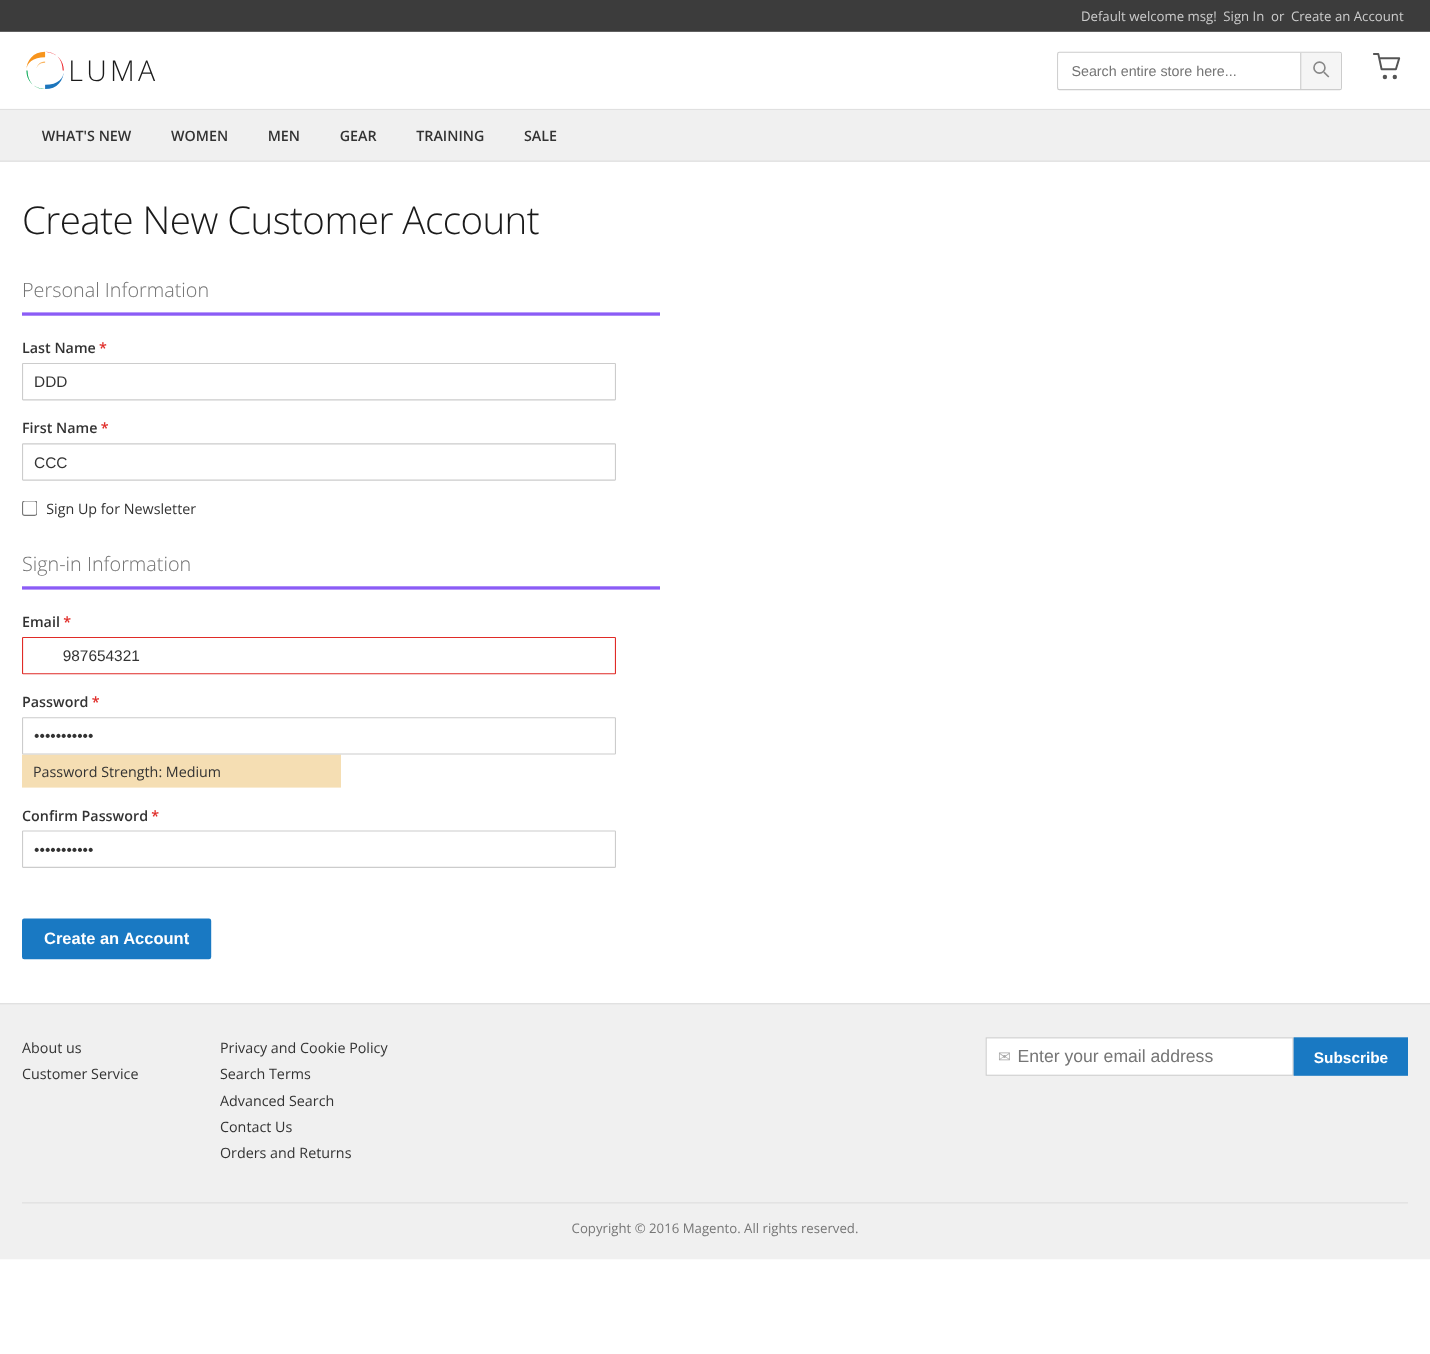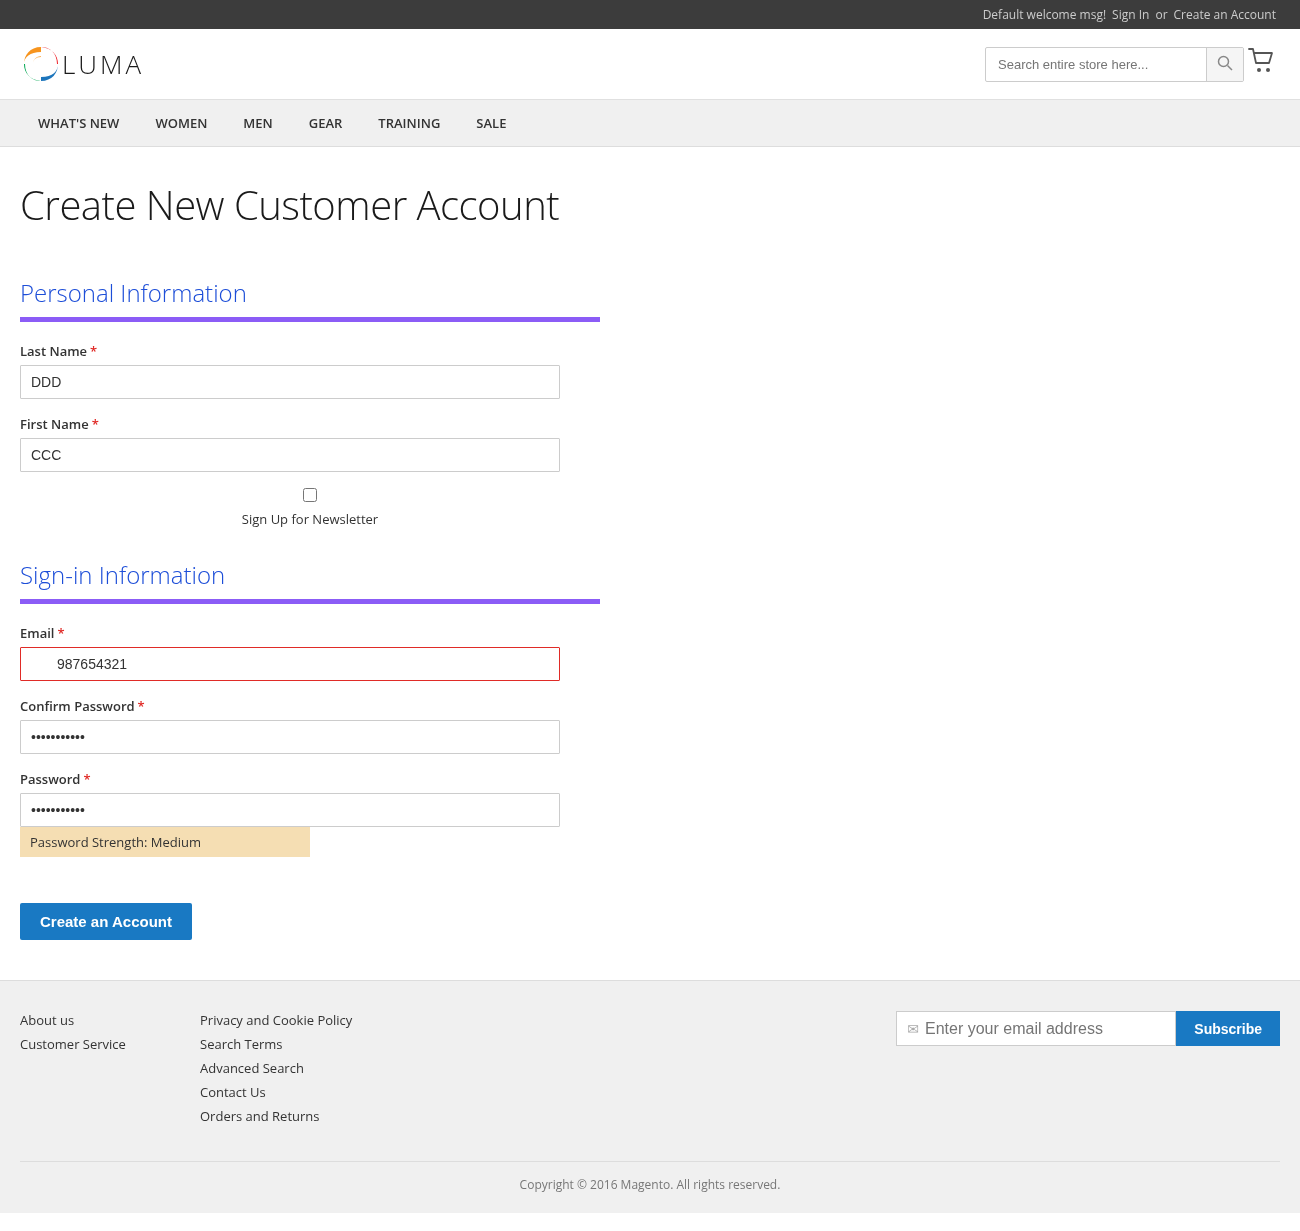--- a/index.html
+++ b/index.html
@@ -31,7 +31,7 @@
     .logo-area { display: flex; align-items: center; }
     .logo-icon { width: 42px; height: 42px; }
     .logo-text { font-size: 26px; font-weight: 300; letter-spacing: 3px; color: #1a1a1a; text-transform: uppercase; }
-    .header-right { display: flex; align-items: center; gap: 0; }
+    .header-right { display: flex; align-items: center; gap: 24px; }
     .search-box {
       display: flex;
       align-items: center;

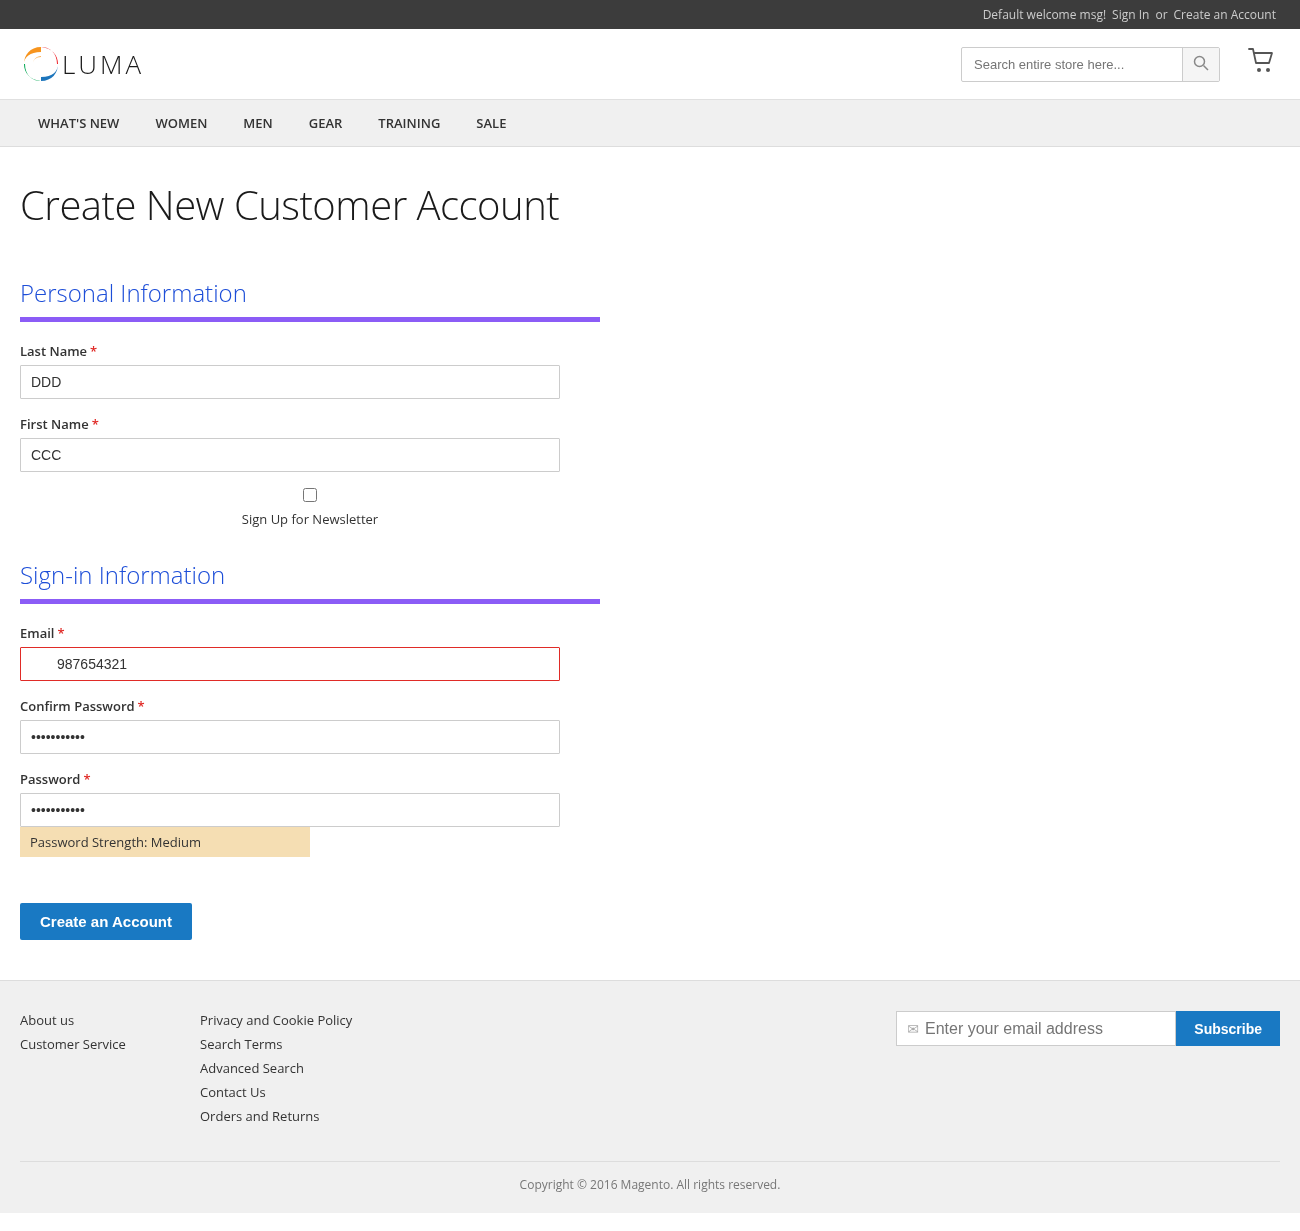--- a/index.html
+++ b/index.html
@@ -89,10 +89,10 @@
       max-width: 620px;
     }
     .page-title {
-      font-size: 40px;
+      font-size: 35px;
       font-weight: 300;
       color: #1a1a1a;
-      margin-bottom: 44px;
+      margin-bottom: 28px;
       letter-spacing: -0.5px;
     }
     .section-title {

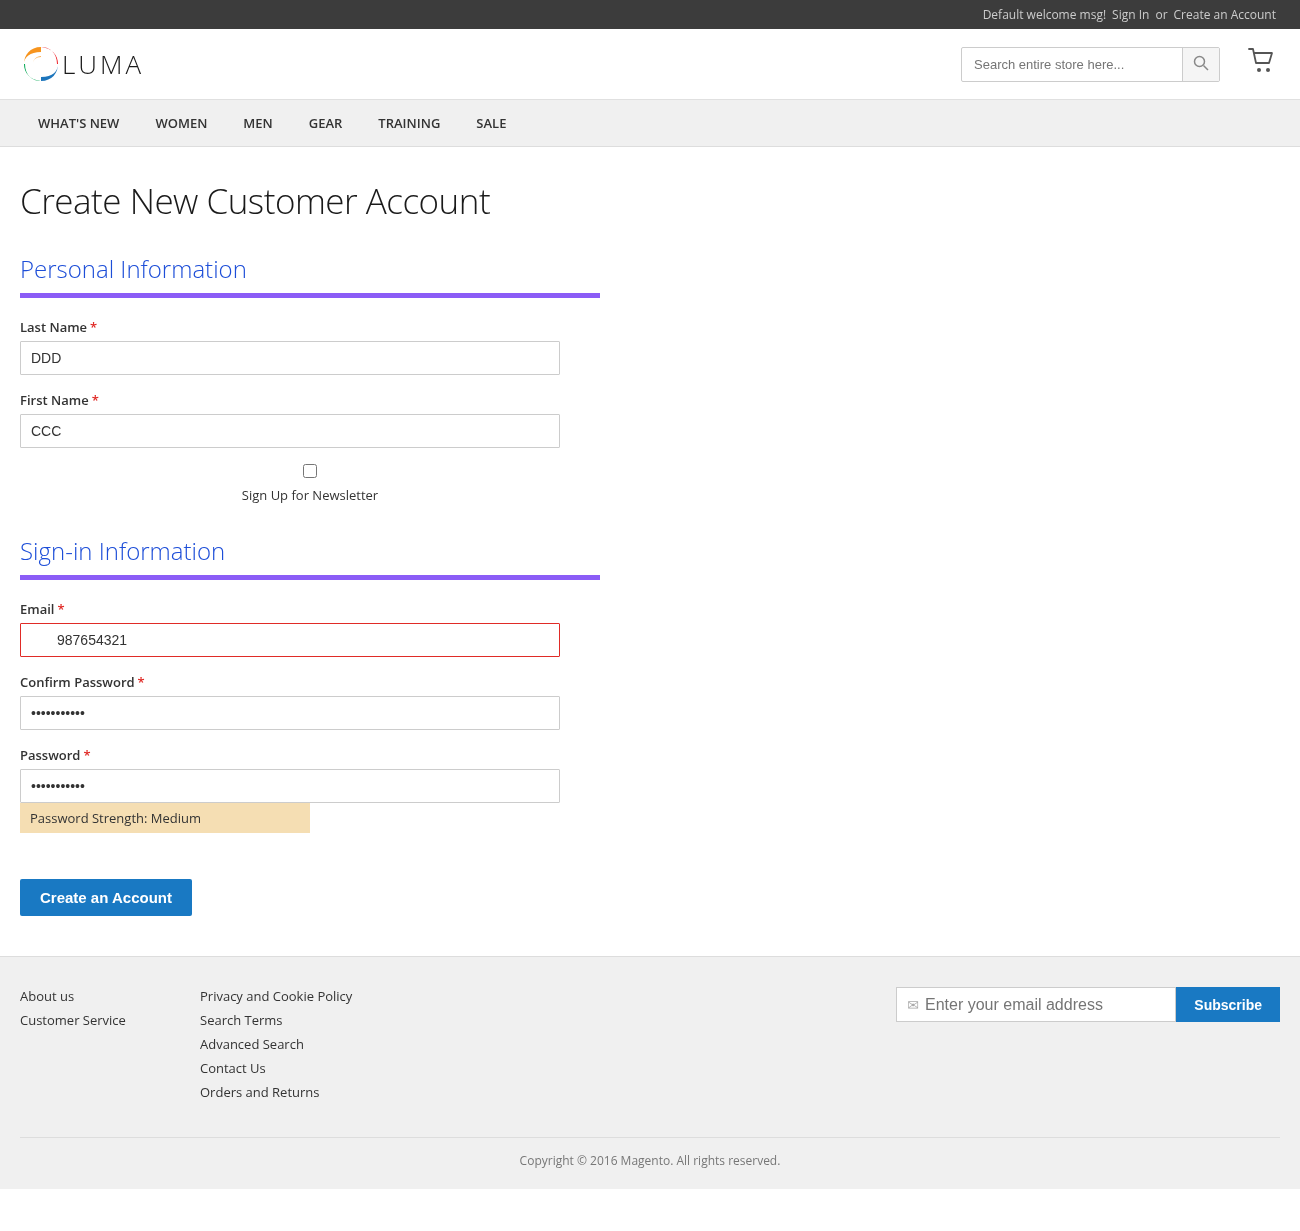--- a/index.html
+++ b/index.html
@@ -96,10 +96,10 @@
       letter-spacing: -0.5px;
     }
     .section-title {
-      font-size: 24px;
+      font-size: 18px;
       font-weight: 300;
-      color: #1d4ed8;
-      border-bottom: 5px solid #8b5cf6;
+      color: #737373;
+      border-bottom: 3px solid #8b5cf6;
       padding-bottom: 8px;
       margin-bottom: 20px;
     }

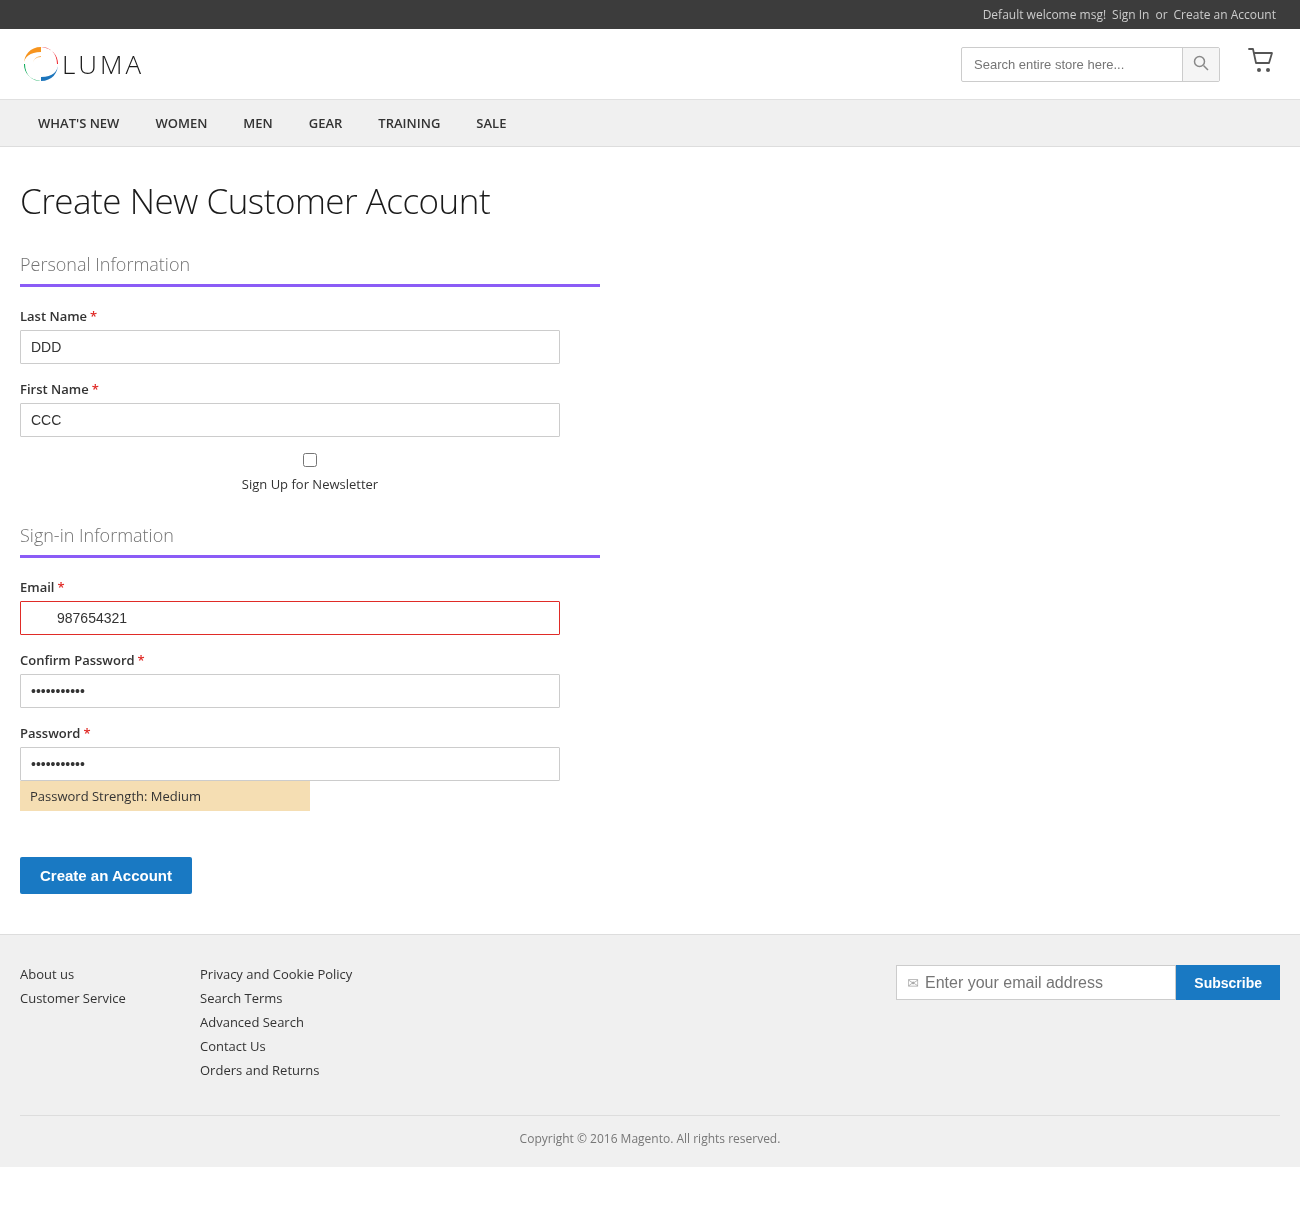--- a/index.html
+++ b/index.html
@@ -126,7 +126,7 @@
     .form-input.error { border-color: #e02b27; padding-left: 36px; }
     .error-msg { color: #e02b27; font-size: 12px; margin-top: 4px; }
 
-    .checkbox-group { display: flex; align-items: center; gap: 8px; margin-top: 2px; flex-direction: column; }
+    .checkbox-group { display: flex; align-items: center; gap: 8px; margin-top: 2px; }
     .checkbox-group input[type="checkbox"] { width: 14px; height: 14px; }
     .checkbox-group label { font-size: 13px; color: #333; }
 

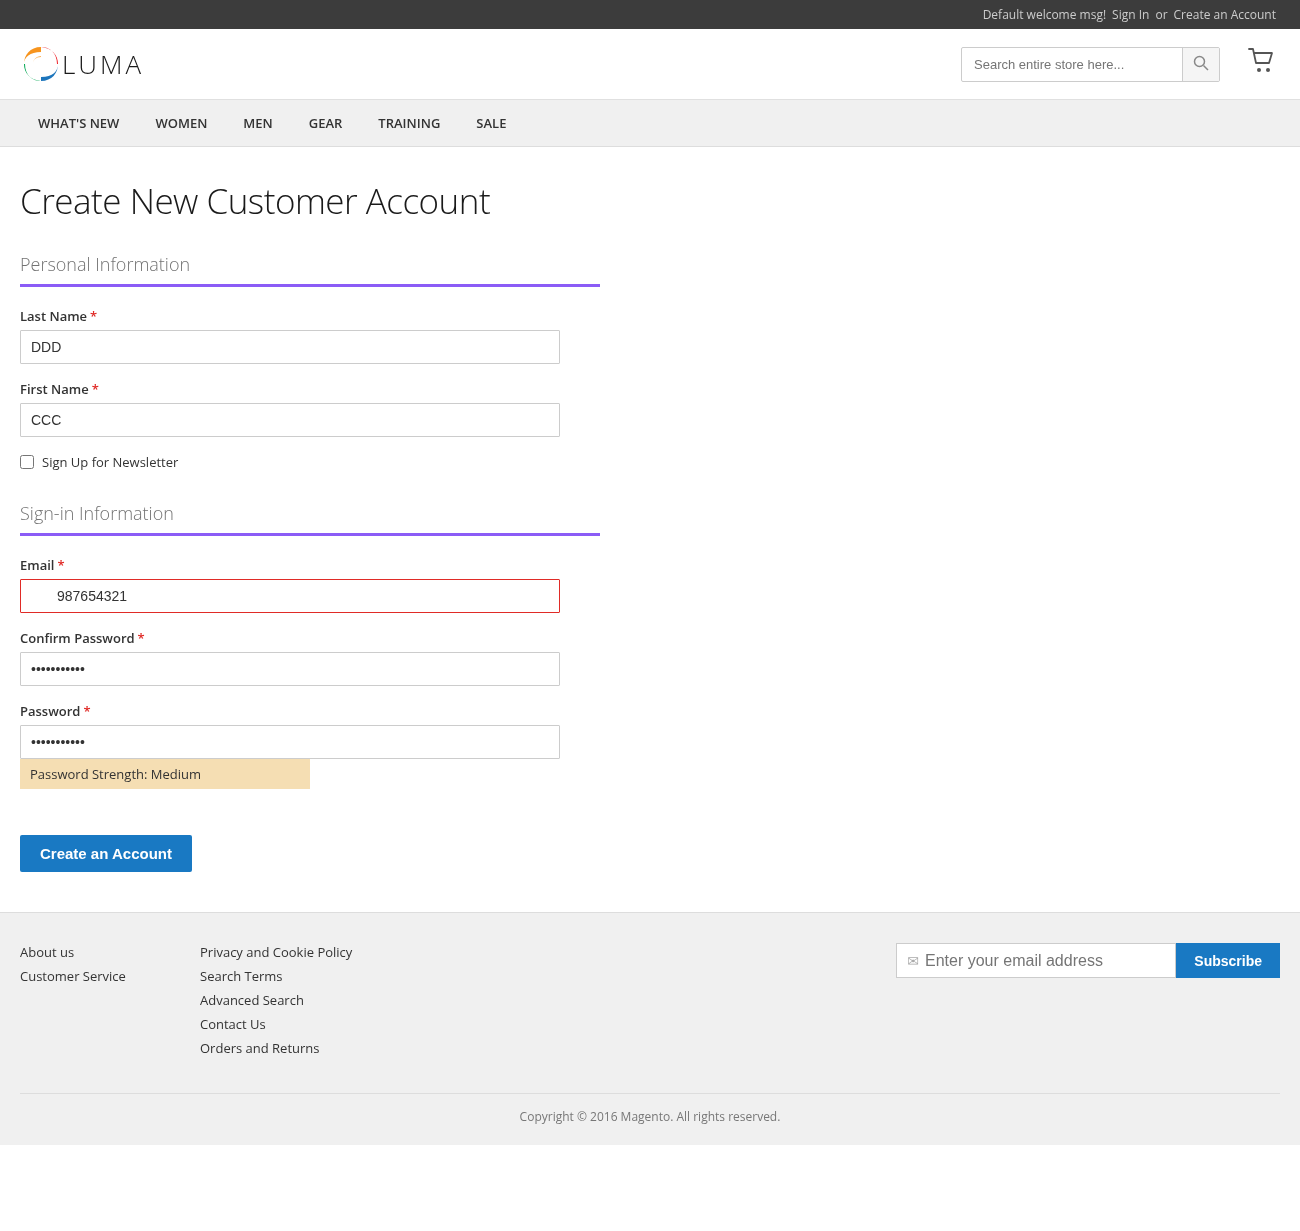--- a/index.html
+++ b/index.html
@@ -327,17 +327,17 @@
 
     <div class="form-group">
       <label class="form-label">
-        <span>Confirm Password</span><span class="required-star">*</span>
-      </label>
-      <input type="password" class="form-input" value="password123" style="">
-    </div>
-
-    <div class="form-group">
-      <label class="form-label">
         <span>Password</span><span class="required-star">*</span>
       </label>
       <input type="password" class="form-input" value="password123" style="">
       <div class="password-strength">Password Strength: Medium</div>
+    </div>
+
+    <div class="form-group">
+      <label class="form-label">
+        <span>Confirm Password</span><span class="required-star">*</span>
+      </label>
+      <input type="password" class="form-input" value="password123" style="">
     </div>
   </div>
 

